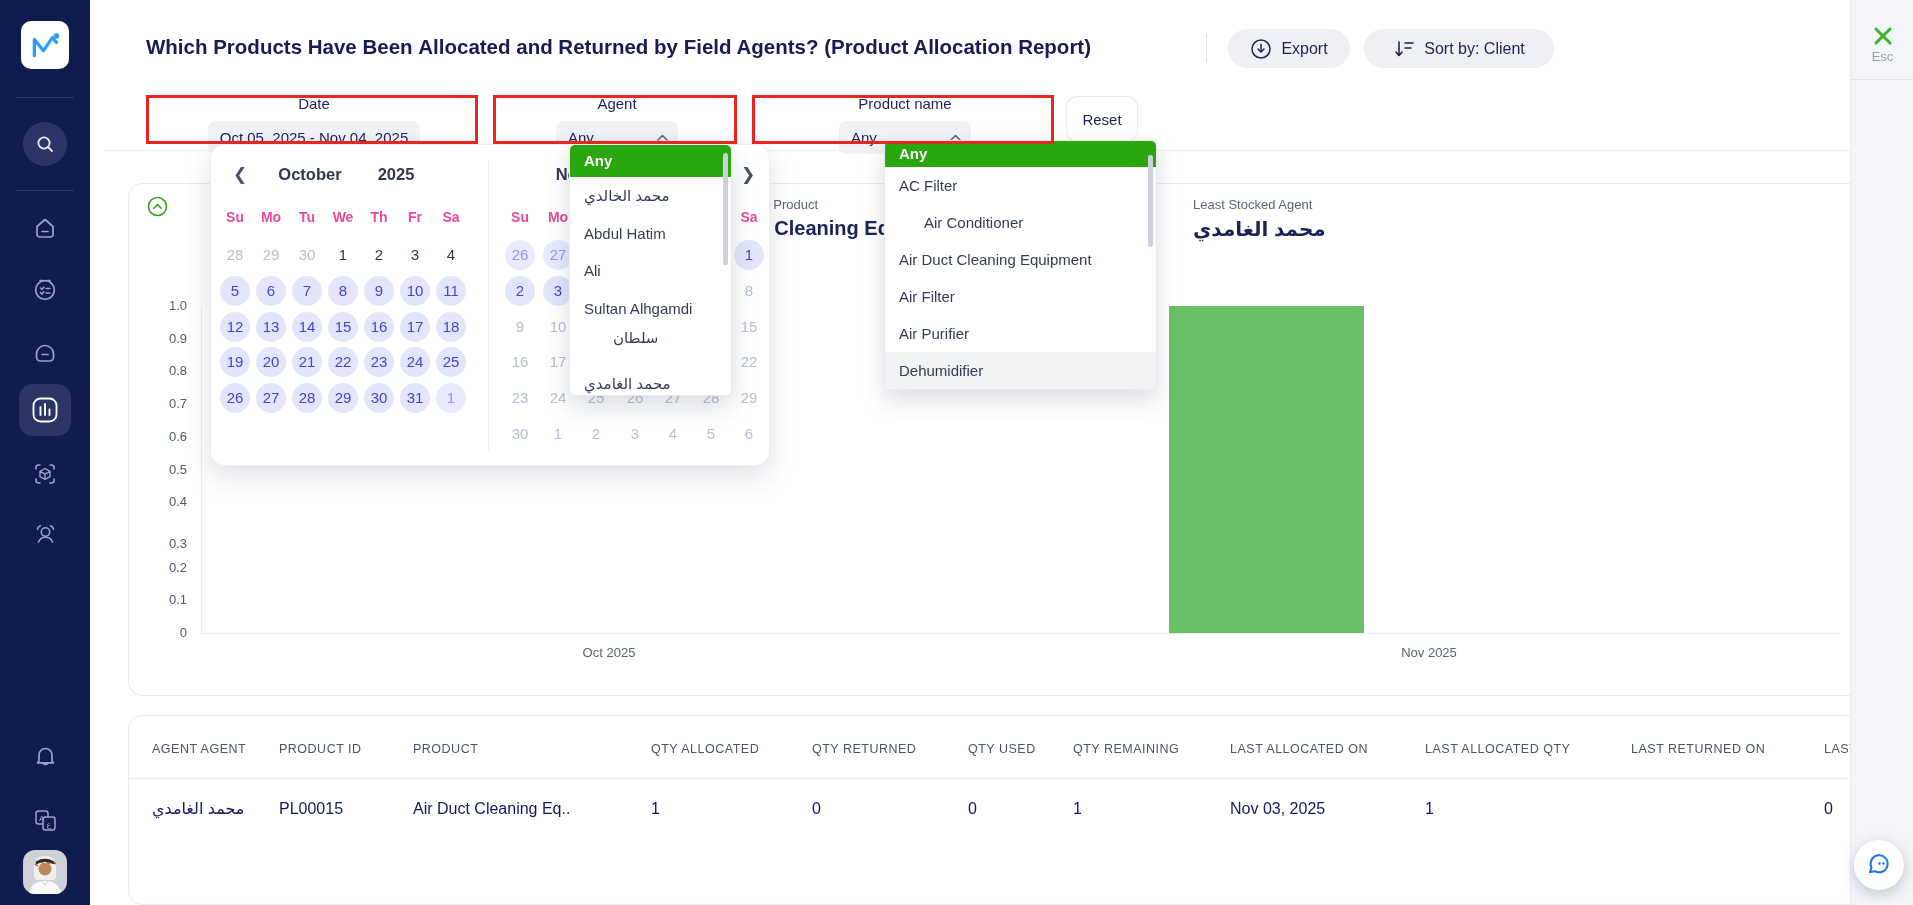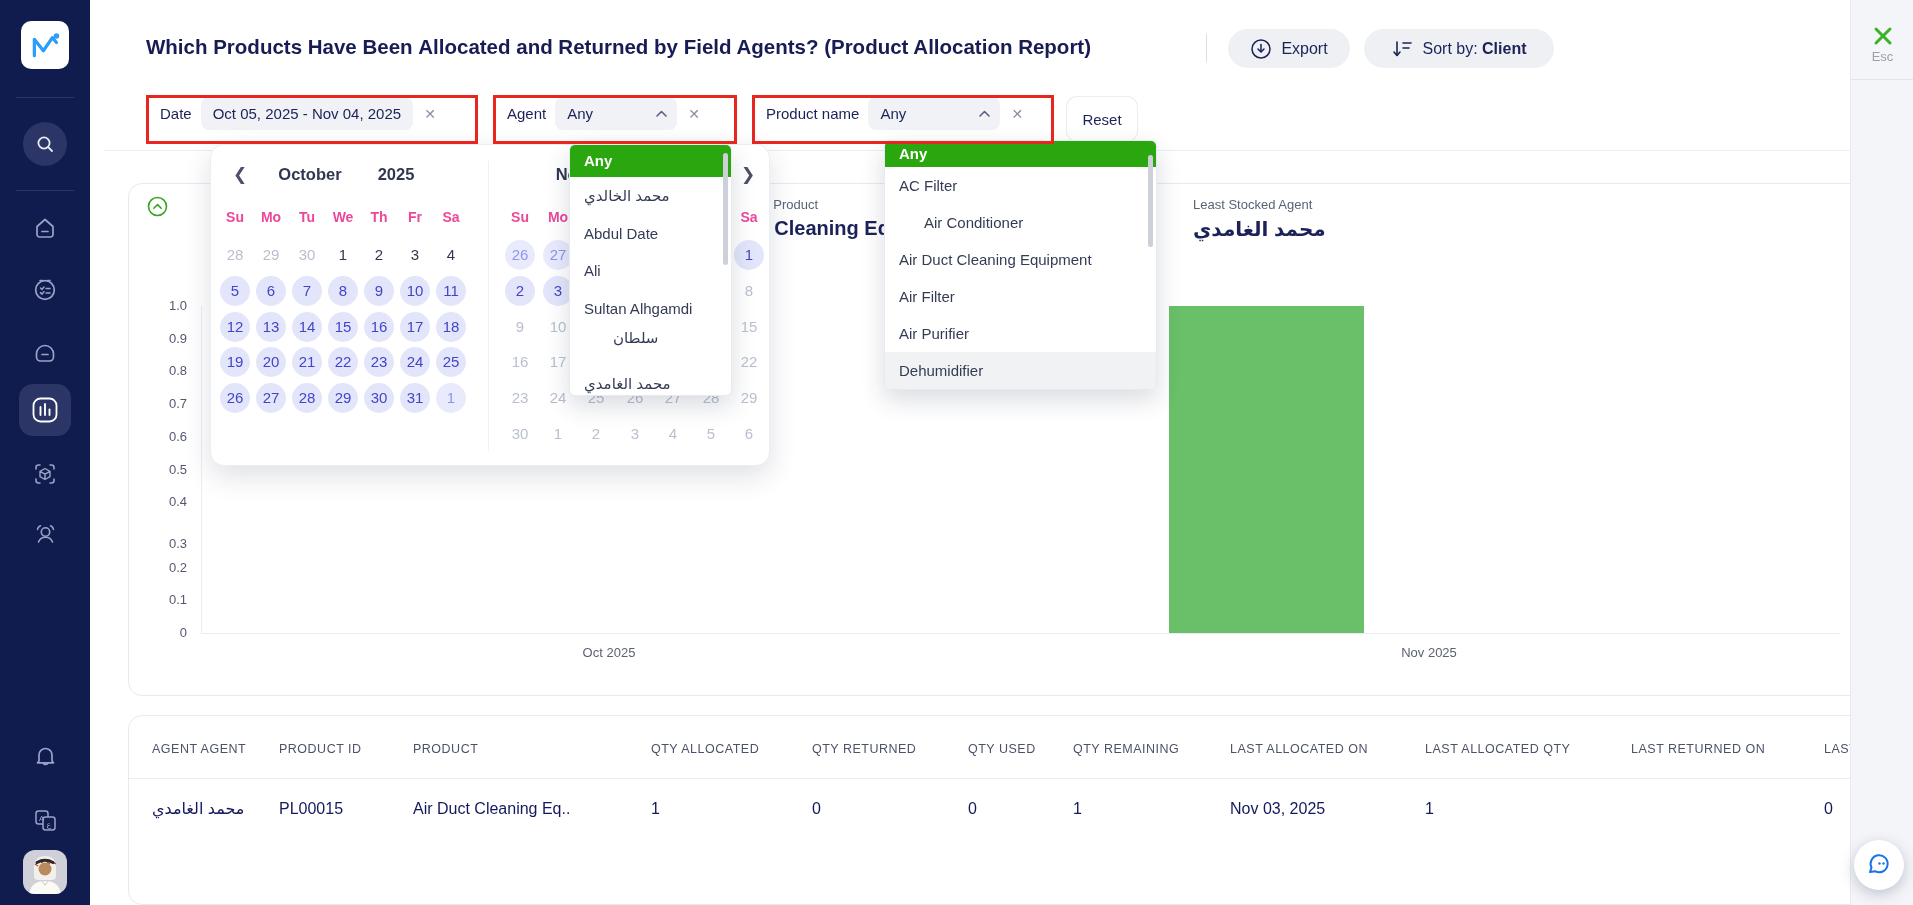--- a/index.html
+++ b/index.html
@@ -33,7 +33,7 @@
     align-items:center; justify-content:center; gap:9px; color:#1b2258; font-size:16px; }
   #export-btn { left:1228px; width:122px; }
   #sort-btn { left:1364px; width:190px; }
-  #sort-btn b { font-weight:700; }
+  #sort-btn b { font-weight:400; }
 
   
   .fbox { top:95px; height:49px; display:flex; align-items:center; padding:0 10px 12px 14px; gap:9px; }

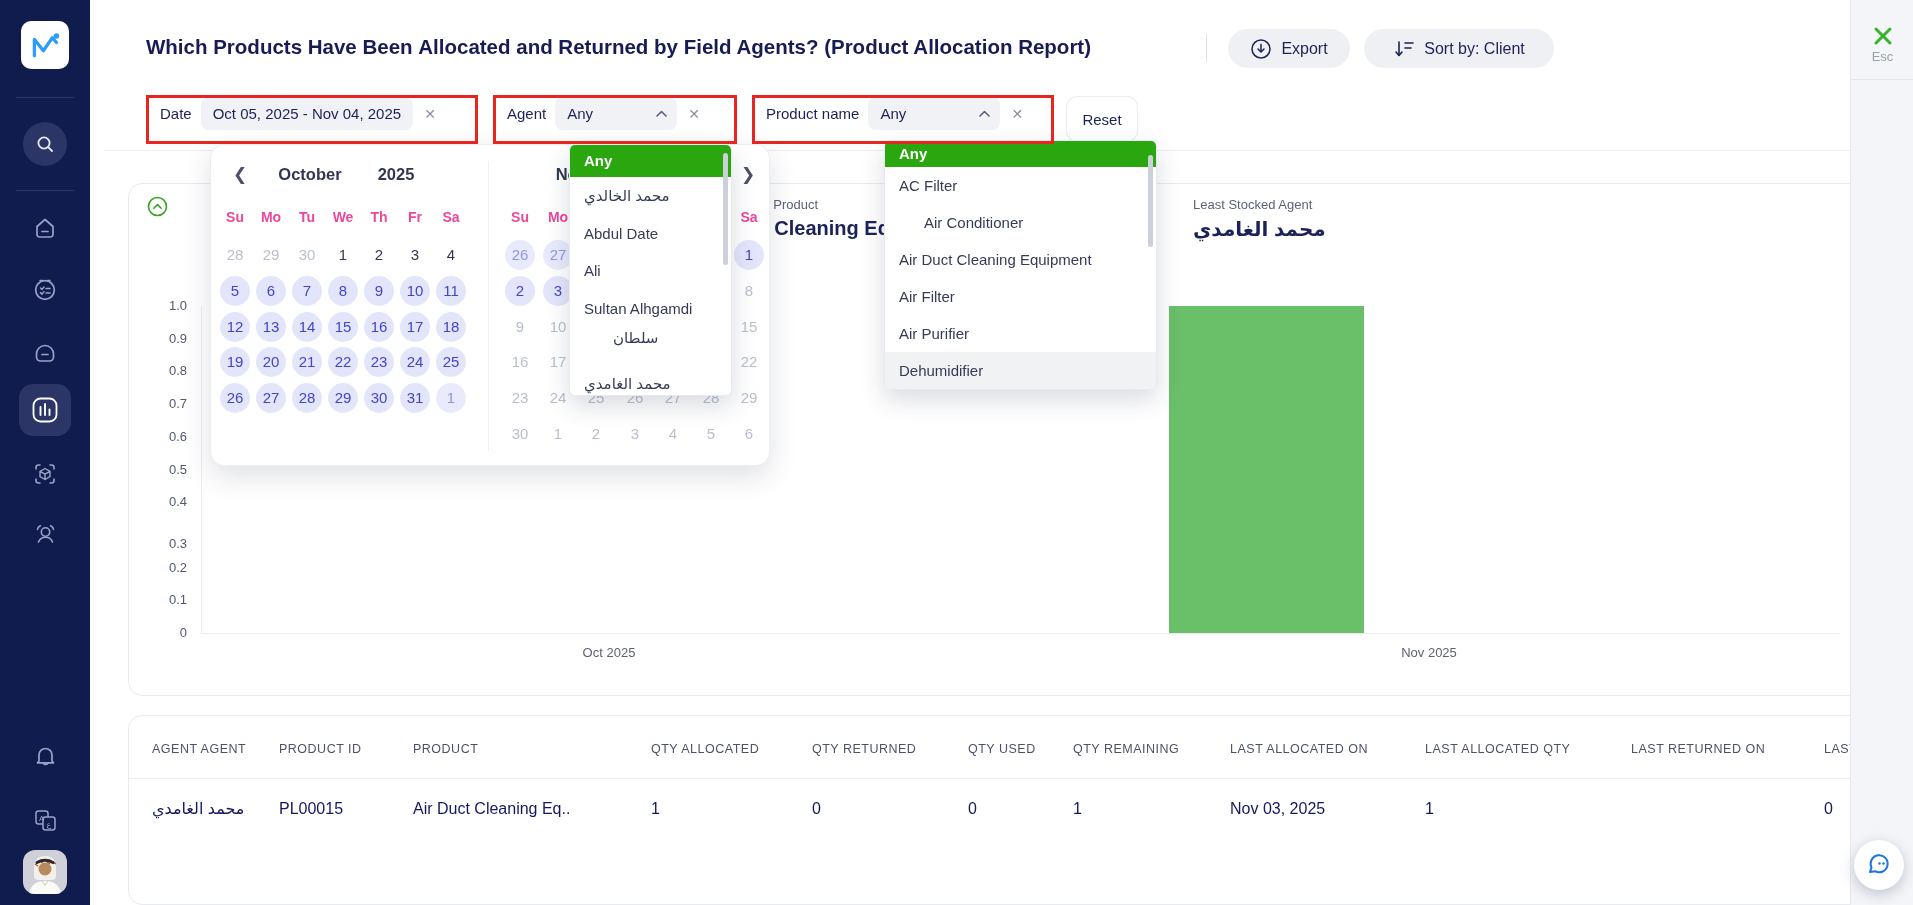--- a/index.html
+++ b/index.html
@@ -36,7 +36,7 @@
   #sort-btn b { font-weight:400; }
 
   
-  .fbox { top:95px; height:49px; display:flex; align-items:center; padding:0 10px 12px 14px; gap:9px; }
+  .fbox { top:95px; height:49px; display:flex; align-items:center; padding:0 10px 12px 14px; gap:9px;flex-direction:column; }
   .flabel { font-size:15px; color:#1b2258; white-space:nowrap; }
   .fpill { background:#f1f2f6; border-radius:8px; height:33px; line-height:33px; font-size:15px;
     color:#1b2258; padding:0 12px; white-space:nowrap; position:relative; }

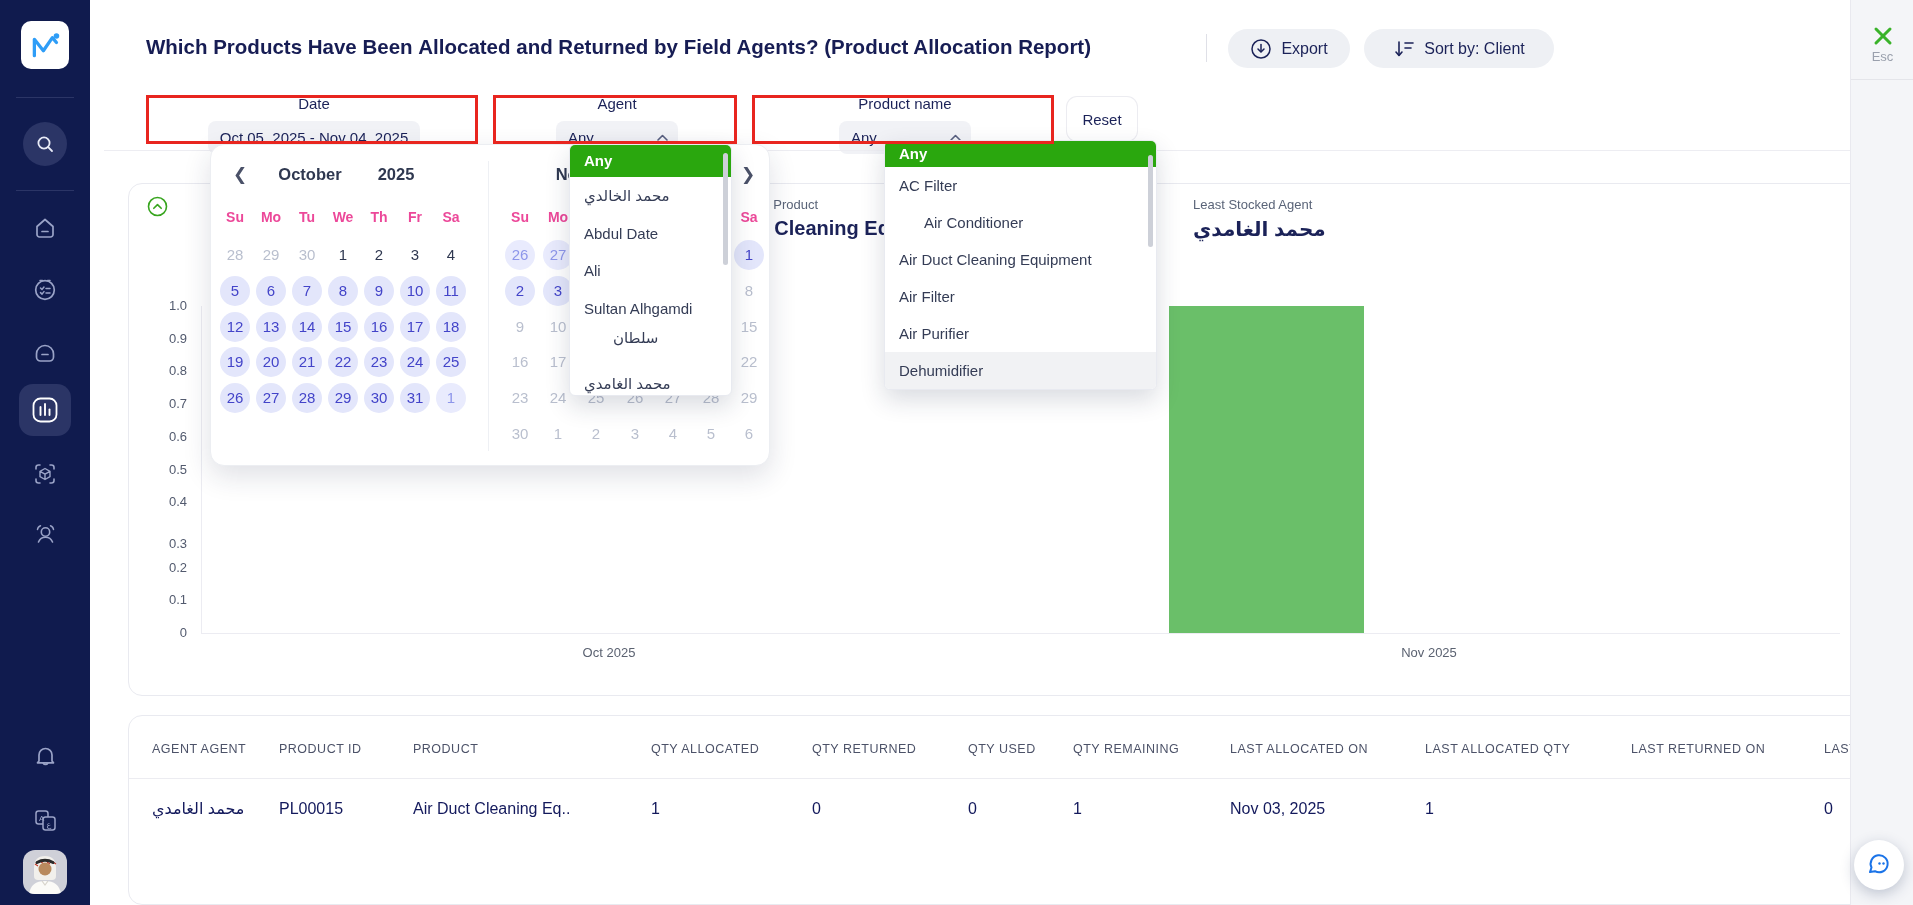--- a/index.html
+++ b/index.html
@@ -428,7 +428,7 @@
     <div id="agent-list">
         <div class="dd-item abs selected" style="top: 0px; height: 32px; line-height: 32px; position: absolute;">Any</div>
         <div class="dd-item abs " style="top: 32px; height: 37.5px; line-height: 37.5px; position: absolute;">محمد الخالدي</div>
-        <div class="dd-item abs " style="top: 69.5px; height: 37.5px; line-height: 37.5px; position: absolute;">Abdul Date</div>
+        <div class="dd-item abs " style="top: 69.5px; height: 37.5px; line-height: 37.5px; position: absolute;">Abdul Hatim</div>
         <div class="dd-item abs " style="top: 107px; height: 37.5px; line-height: 37.5px; position: absolute;">Ali</div>
         <div class="dd-item abs " style="top: 144.5px; height: 37.5px; line-height: 37.5px; position: absolute;">Sultan Alhgamdi</div>
         <div class="dd-item abs " style="top: 174px; height: 37.5px; line-height: 37.5px; position: absolute; margin-left: 29px;">سلطان</div>

